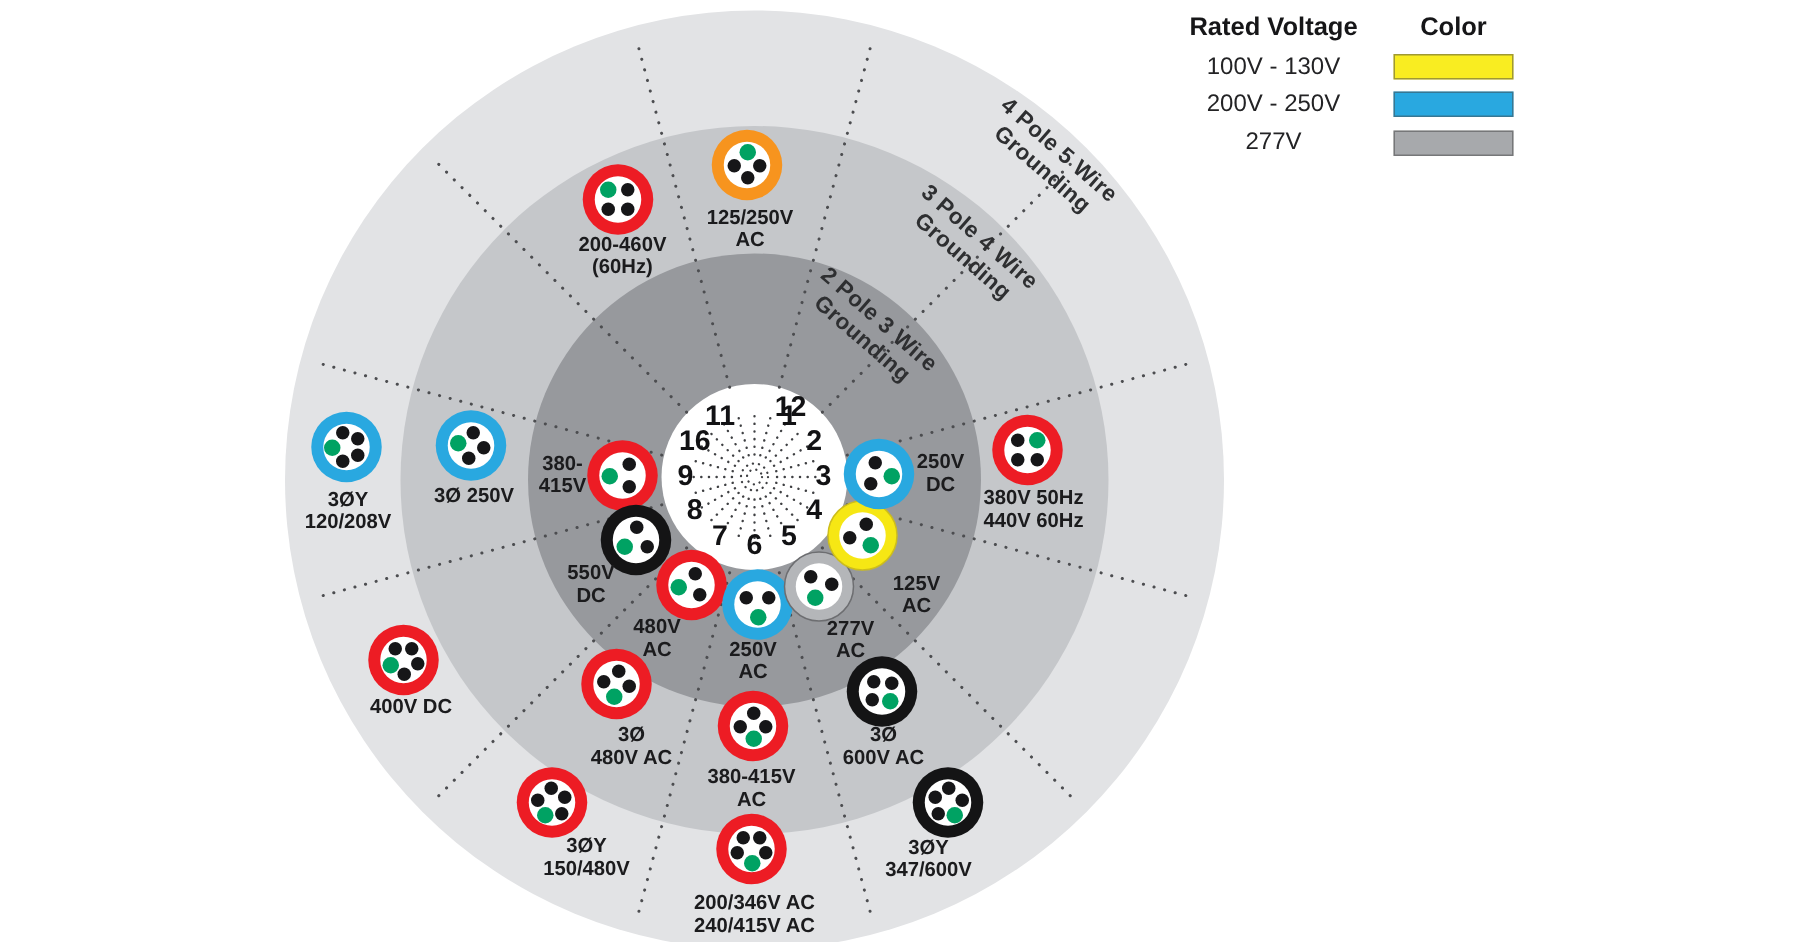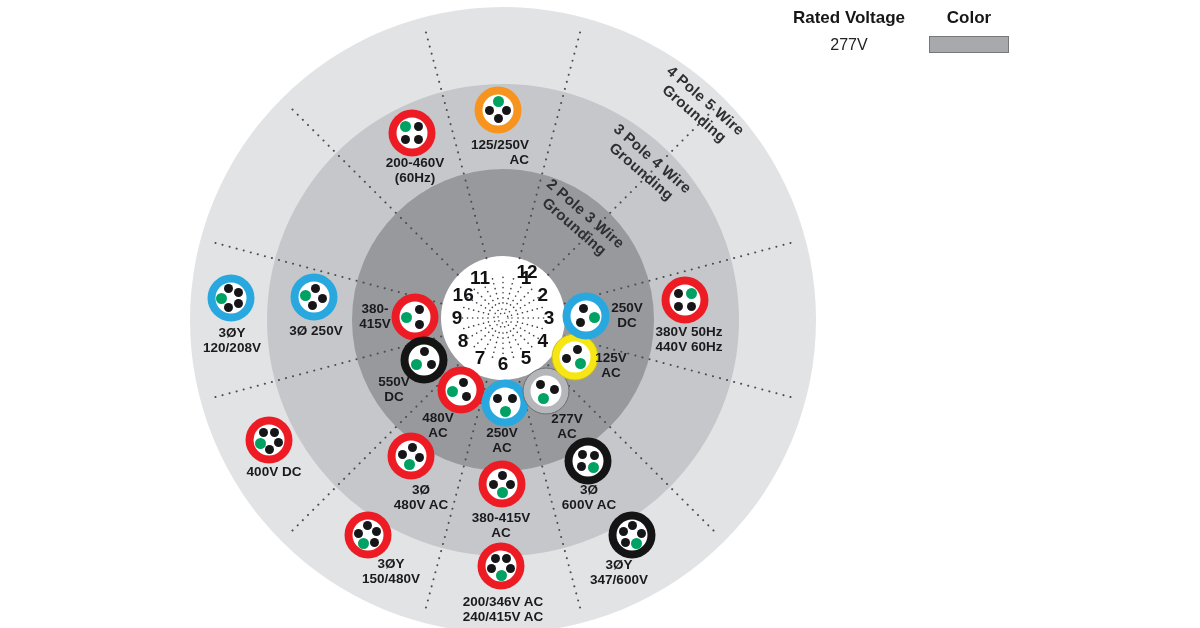--- a/index.html
+++ b/index.html
@@ -366,6 +366,10 @@
     </div>
     <div id="legend-rows">
         <div class="leg-row">
+          <span class="leg-label">100V - 130V</span>
+          <span class="leg-swatch" style="background: rgb(249, 237, 33);"></span>
+        </div>
+        <div class="leg-row">
           <span class="leg-label">277V</span>
           <span class="leg-swatch" style="background: rgb(167, 169, 172);"></span>
         </div>

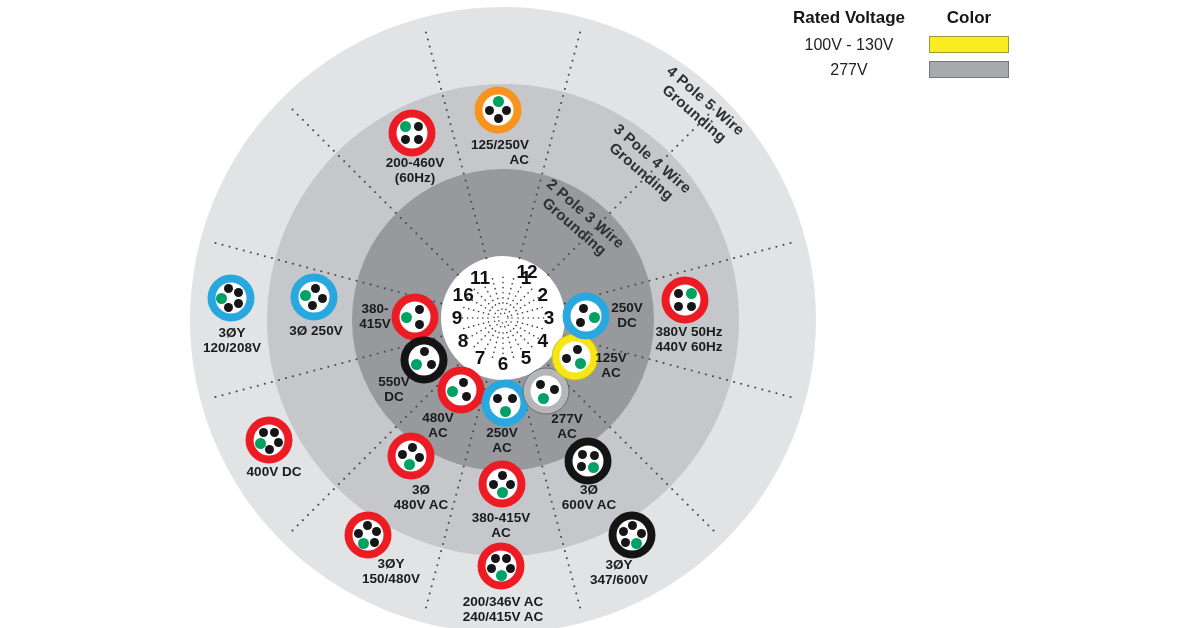--- a/index.html
+++ b/index.html
@@ -370,6 +370,10 @@
           <span class="leg-swatch" style="background: rgb(249, 237, 33);"></span>
         </div>
         <div class="leg-row">
+          <span class="leg-label">200V - 250V</span>
+          <span class="leg-swatch" style="background: rgb(41, 168, 224);"></span>
+        </div>
+        <div class="leg-row">
           <span class="leg-label">277V</span>
           <span class="leg-swatch" style="background: rgb(167, 169, 172);"></span>
         </div>

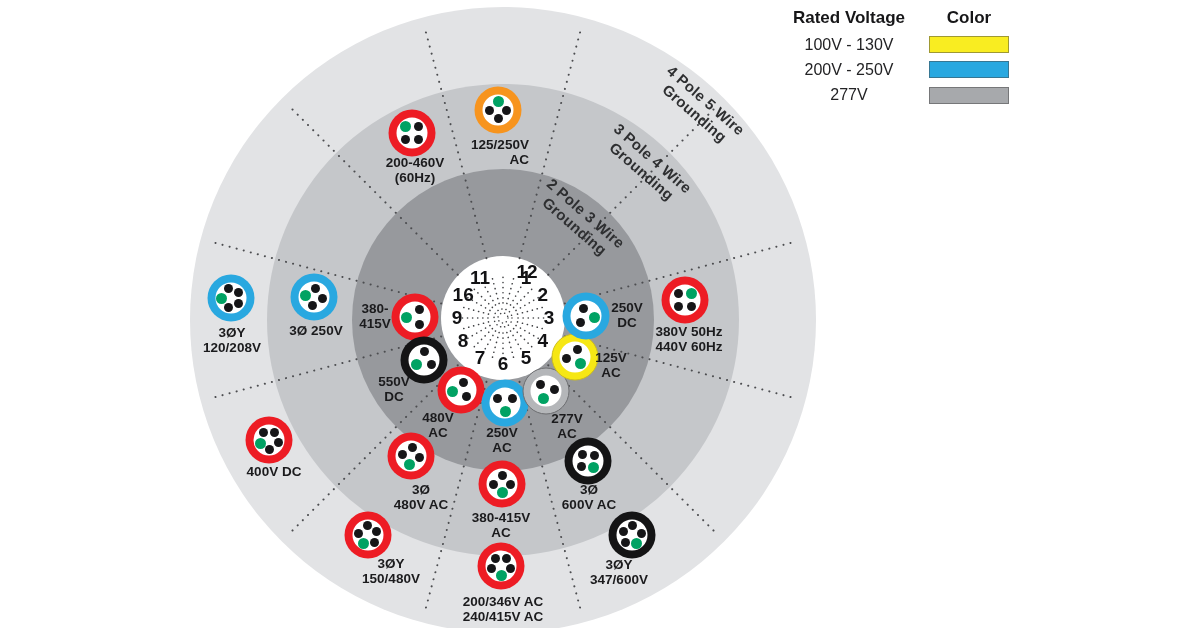--- a/index.html
+++ b/index.html
@@ -220,7 +220,7 @@
         <div class="pin" style="left: 23.5px; top: 32px;"></div>
         <div class="pin" style="left: 15px; top: 23.5px;"></div>
       </div>
-      <div class="conn-label" style="left: 500px; top: 153px; text-align: right;">
+      <div class="conn-label" style="left: 500px; top: 153px;">
         <div>125/250V</div>
         <div>AC</div>
       </div>

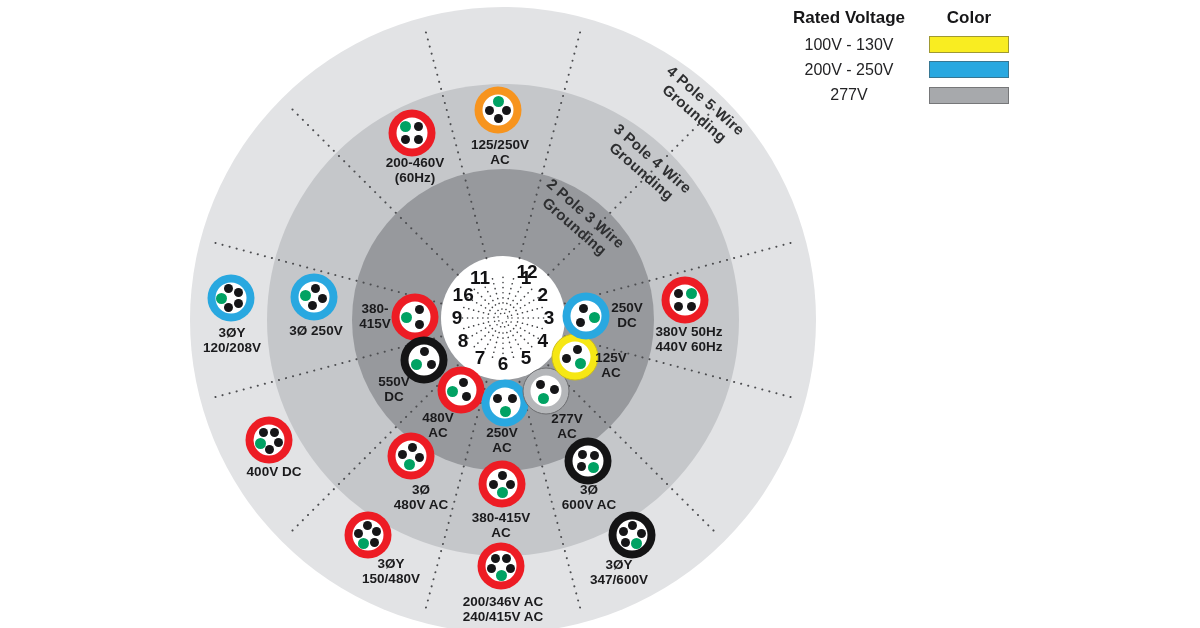--- a/index.html
+++ b/index.html
@@ -182,7 +182,7 @@
         <div class="pin" style="left: 15.1291px; top: 24.976px;"></div>
         <div class="pin" style="left: 26.4072px; top: 15.5126px;"></div>
       </div>
-      <div class="conn-label" style="left: 611px; top: 366px;">
+      <div class="conn-label" style="left: 611px; top: 397px;">
         <div>125V</div>
         <div>AC</div>
       </div>

